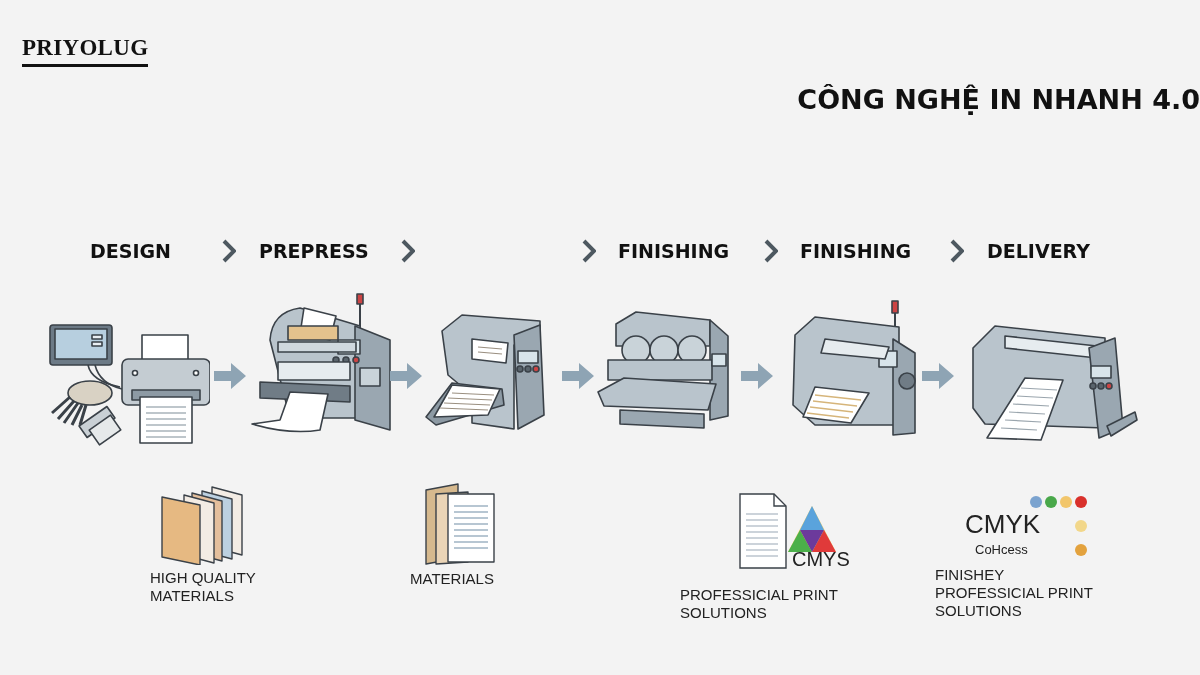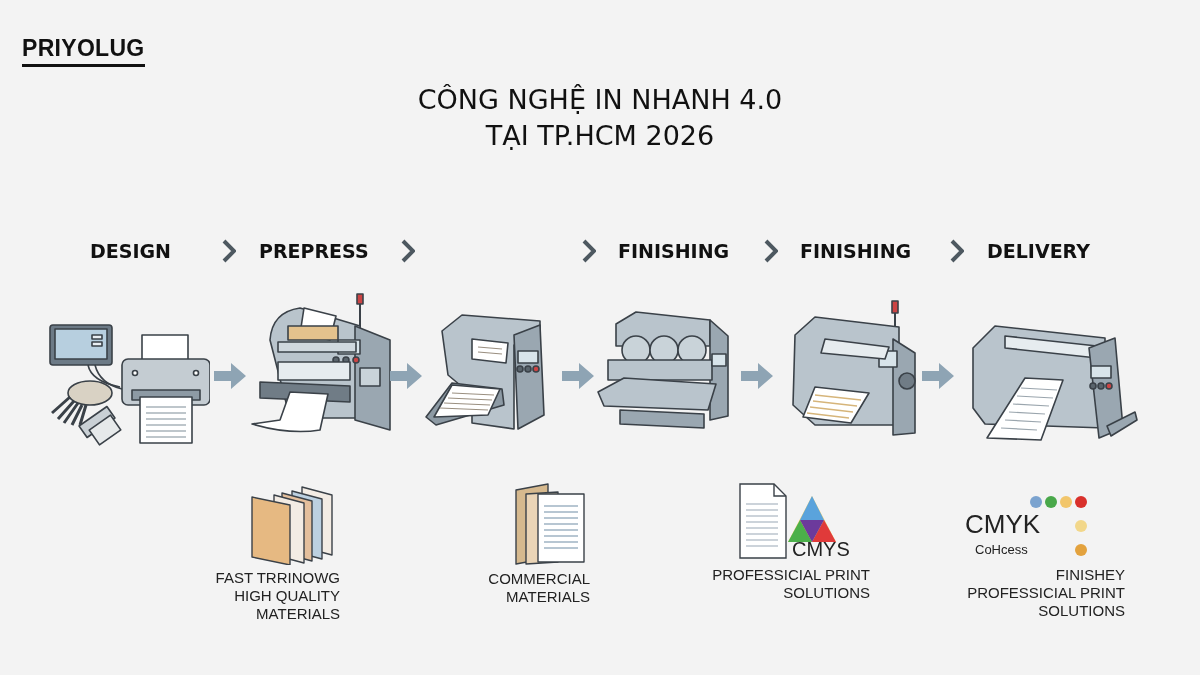--- a/index.html
+++ b/index.html
@@ -5,7 +5,7 @@
   *{box-sizing:border-box;margin:0;padding:0}
   html,body{width:1200px;height:675px;overflow:hidden;background:#f3f3f3}
   body{position:relative;font-family:"Liberation Sans","DejaVu Sans",sans-serif;color:#111}
-  .brand{position:absolute;left:22px;top:34px;font-family:Liberation Sans, sans-serif;font-weight:bold;font-size:23px;letter-spacing:0.3px;color:#111;padding-bottom:2px;border-bottom:3px solid #111;line-height:28px}
+  .brand{position:absolute;left:22px;top:34px;font-family:Liberation Serif, serif;font-weight:bold;font-size:23px;letter-spacing:0.3px;color:#111;padding-bottom:2px;border-bottom:3px solid #111;line-height:28px}
   .title{position:absolute;left:0;width:1200px;top:82px;text-align:center;font-family:"DejaVu Sans",sans-serif;font-weight:normal;font-size:27px;line-height:36px;color:#111}
   .steps{position:absolute;left:0;top:236px;width:1032px;height:30px}
   .step{position:absolute;top:0;font-family:"DejaVu Sans",sans-serif;font-weight:bold;font-size:19px;line-height:30px;color:#111;white-space:nowrap}

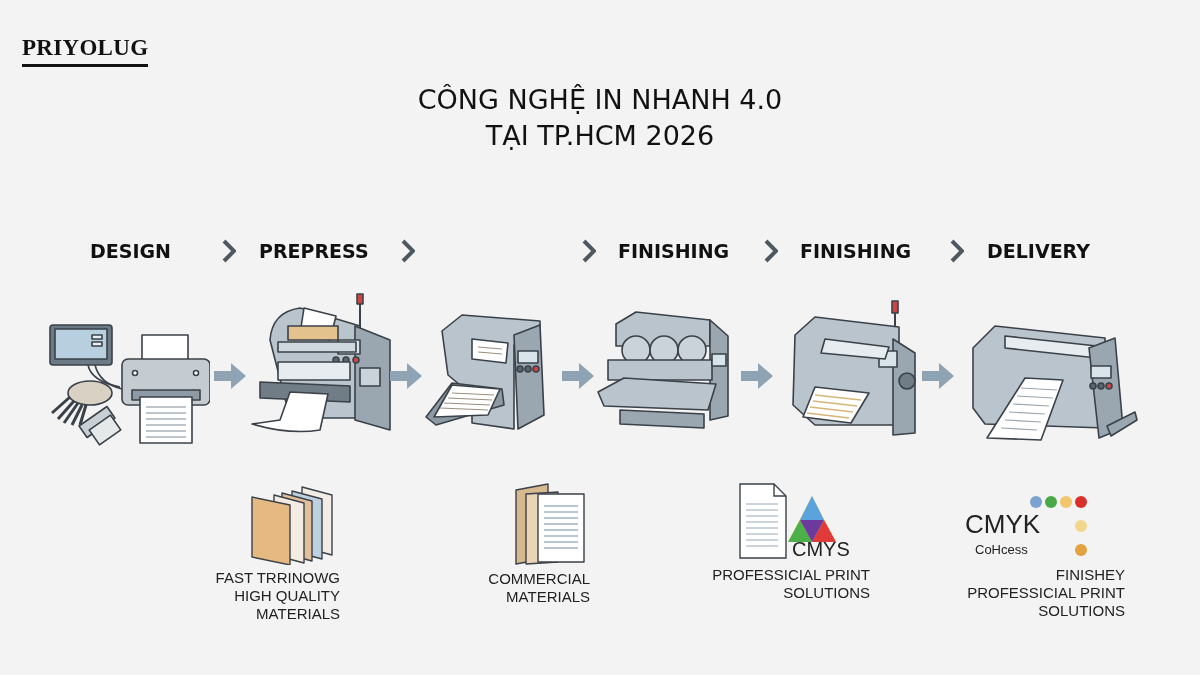--- a/index.html
+++ b/index.html
@@ -6,7 +6,7 @@
   html,body{width:1200px;height:675px;overflow:hidden;background:#f3f3f3}
   body{position:relative;font-family:"Liberation Sans","DejaVu Sans",sans-serif;color:#111}
   .brand{position:absolute;left:22px;top:34px;font-family:Liberation Serif, serif;font-weight:bold;font-size:23px;letter-spacing:0.3px;color:#111;padding-bottom:2px;border-bottom:3px solid #111;line-height:28px}
-  .title{position:absolute;left:0;width:1200px;top:82px;text-align:center;font-family:"DejaVu Sans",sans-serif;font-weight:normal;font-size:27px;line-height:36px;color:#111}
+  .title{position:absolute;left:0;width:1200px;top:82px;text-align:right;font-family:"DejaVu Sans",sans-serif;font-weight:bold;font-size:27px;line-height:36px;color:#111}
   .steps{position:absolute;left:0;top:236px;width:1032px;height:30px}
   .step{position:absolute;top:0;font-family:"DejaVu Sans",sans-serif;font-weight:bold;font-size:19px;line-height:30px;color:#111;white-space:nowrap}
   .chev{position:absolute;top:3px;width:14px;height:24px}

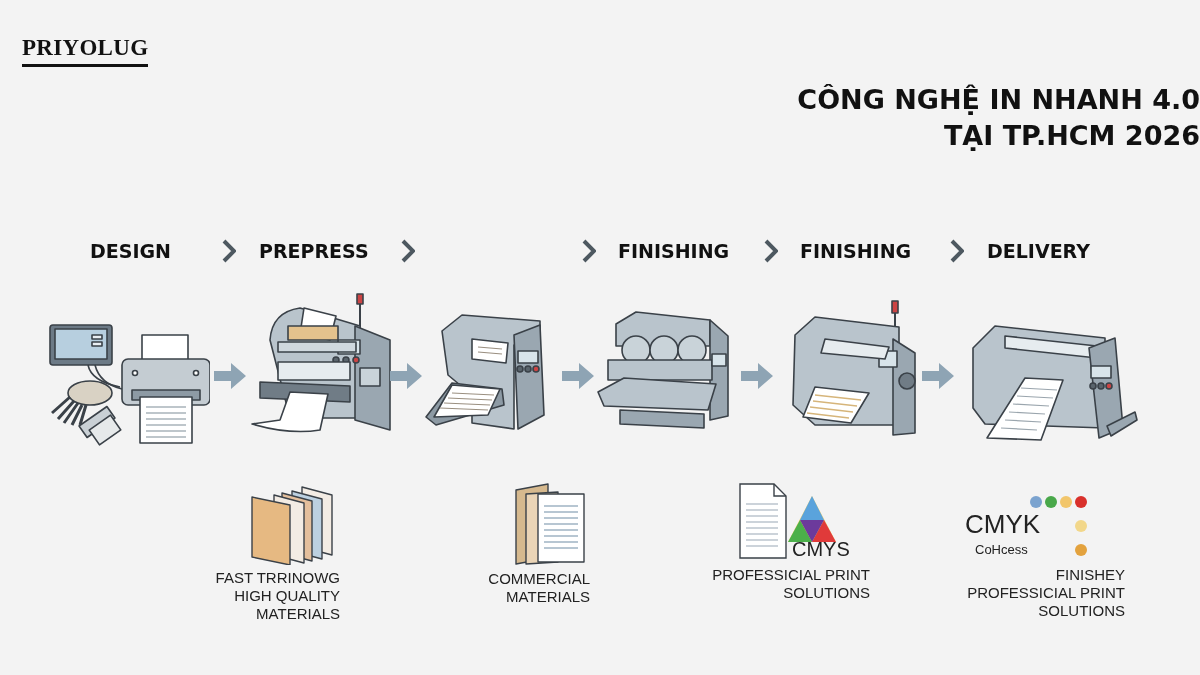--- a/index.html
+++ b/index.html
@@ -23,7 +23,6 @@
 
 <div class="title">
   <div>CÔNG NGHỆ IN NHANH 4.0</div>
-  <div>TẠI TP.HCM 2026</div>
 </div>
 
 <div class="steps">

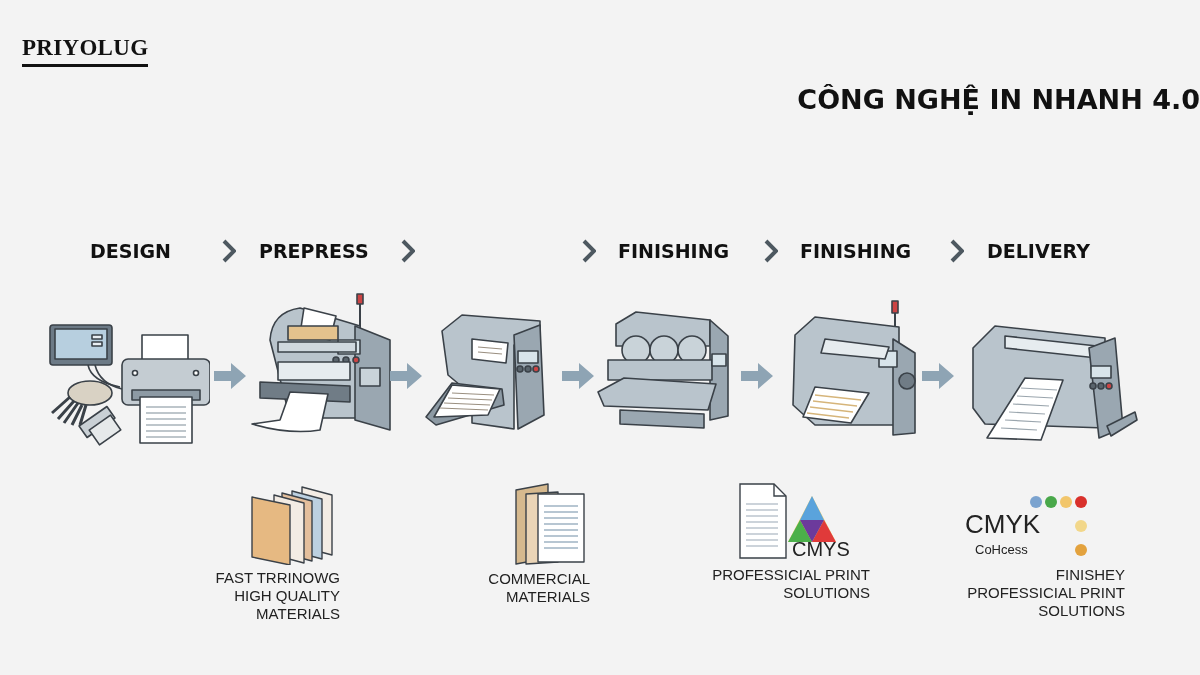--- a/index.html
+++ b/index.html
@@ -12,7 +12,7 @@
   .chev{position:absolute;top:3px;width:14px;height:24px}
   .machine{position:absolute}
   .arrow{position:absolute;width:32px;height:26px}
-  .feature{position:absolute;text-align:right}
+  .feature{position:absolute;text-align:left}
   .feature .cap{font-family:"Liberation Sans",sans-serif;font-size:15px;line-height:18px;color:#222;white-space:nowrap}
   .cmyk-word{font-family:"Liberation Sans",sans-serif;font-size:26px;color:#222}
 </style>

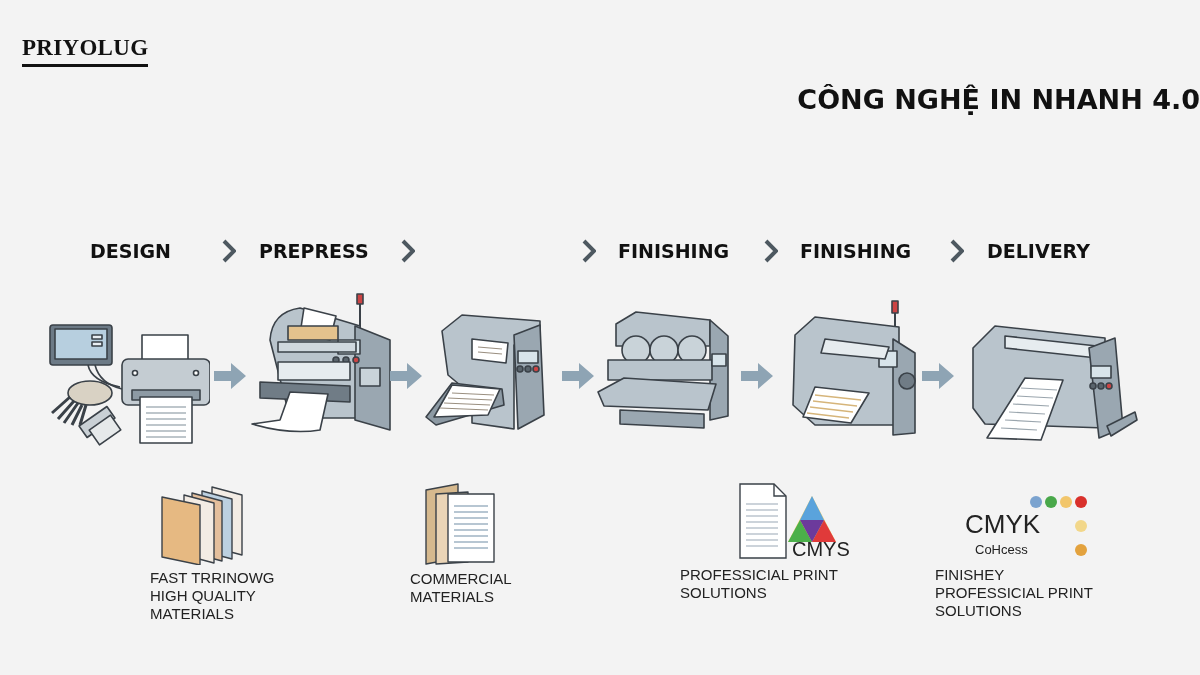--- a/index.html
+++ b/index.html
@@ -232,7 +232,7 @@
 </div>
 
 <div class="feature" style="left:680px;top:480px;width:190px">
-  <div style="position:relative;width:130px;height:86px;margin:0 auto">
+  <div style="position:relative;width:130px;height:86px;margin:10px auto">
     <svg width="130" height="86" viewBox="0 0 130 86">
       <path d="M30 4 L64 4 L76 16 L76 78 L30 78 Z" fill="#fff" stroke="#3a4148" stroke-width="1.4"></path>
       <path d="M64 4 L64 16 L76 16" fill="none" stroke="#3a4148" stroke-width="1.4"></path>

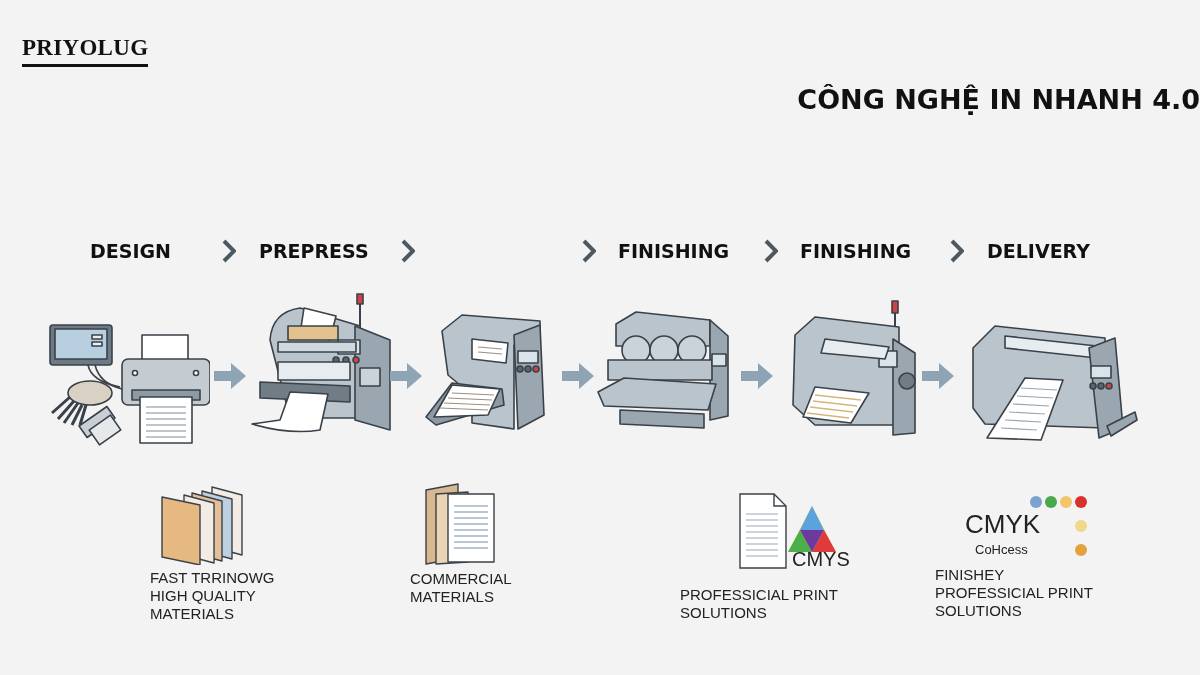--- a/index.html
+++ b/index.html
@@ -204,7 +204,6 @@
       <path d="M12 12 L50 20 L50 80 L12 72 Z" fill="#e6b982"></path>
     </g>
   </svg>
-  <div class="cap">FAST TRRINOWG</div>
   <div class="cap">HIGH QUALITY</div>
   <div class="cap">MATERIALS</div>
 </div>

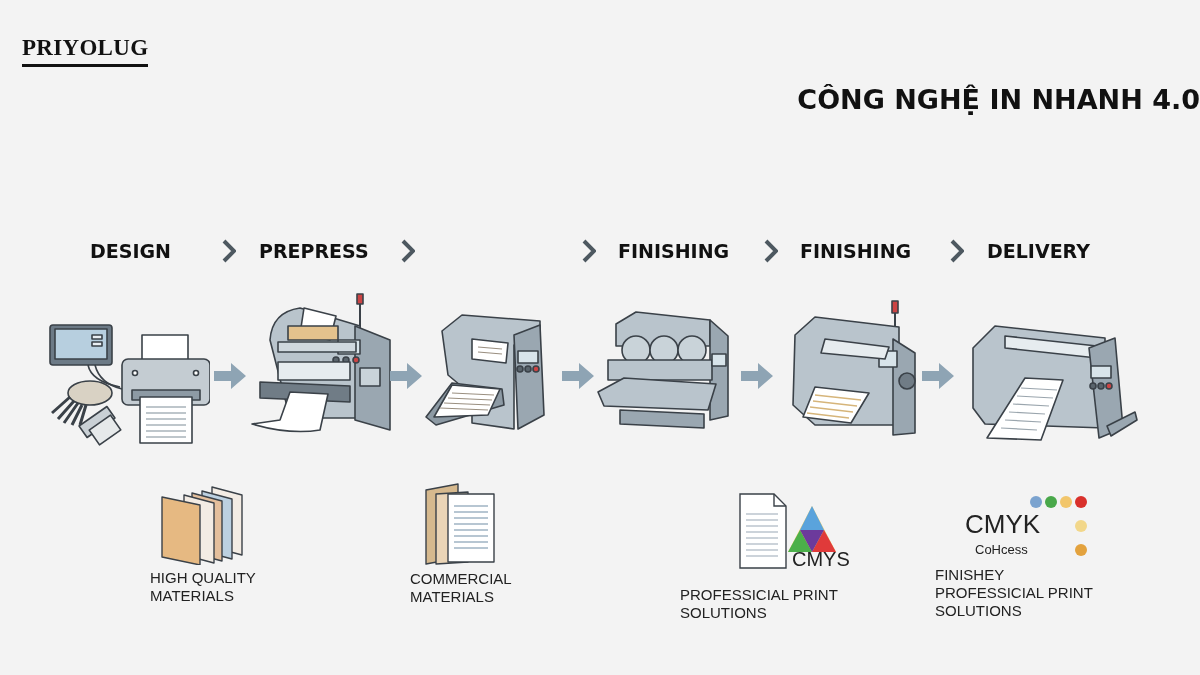--- a/index.html
+++ b/index.html
@@ -226,7 +226,6 @@
         <line x1="44" y1="68" x2="78" y2="68"></line>
     </g>
   </svg>
-  <div class="cap">COMMERCIAL</div>
   <div class="cap">MATERIALS</div>
 </div>
 

